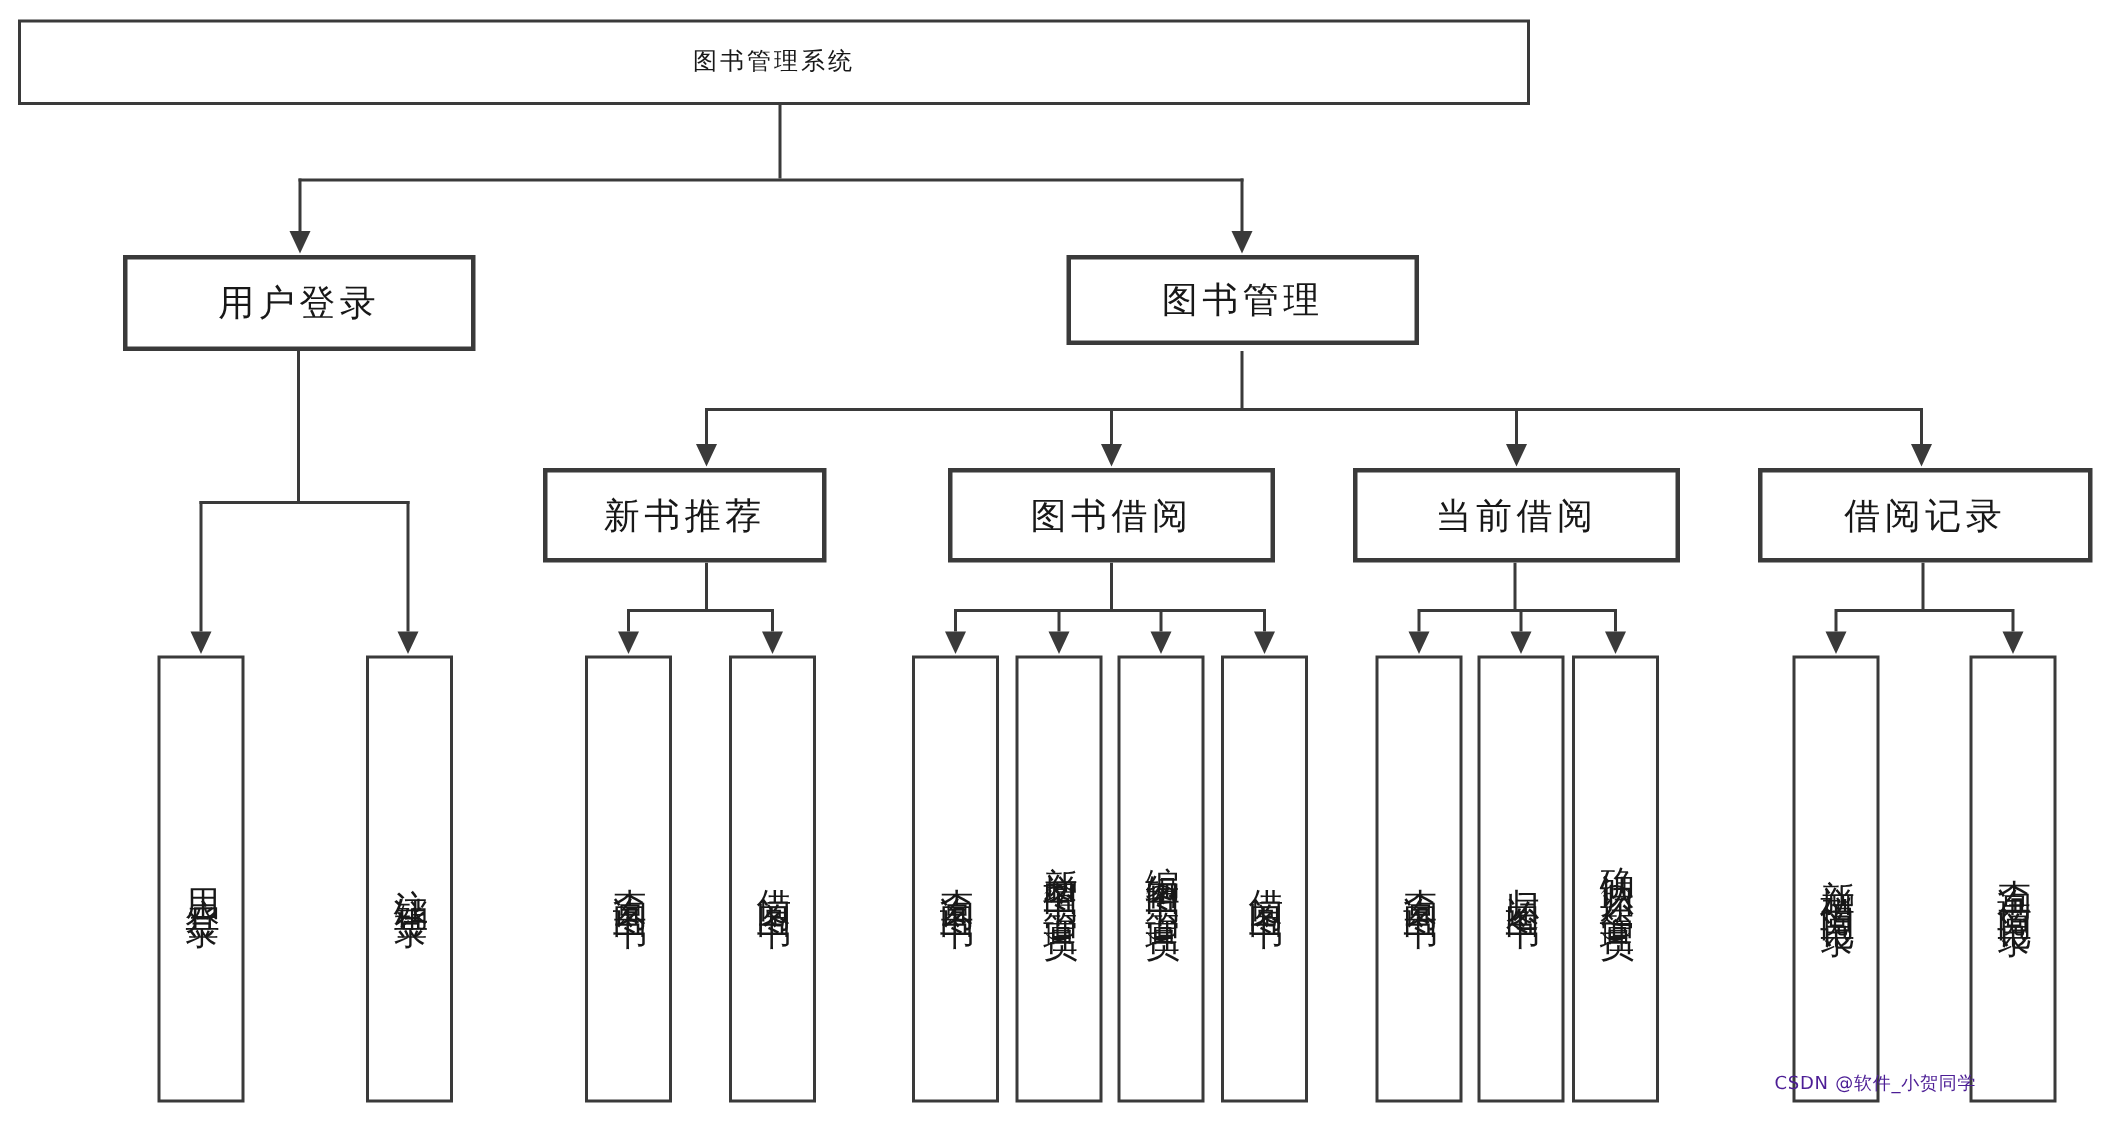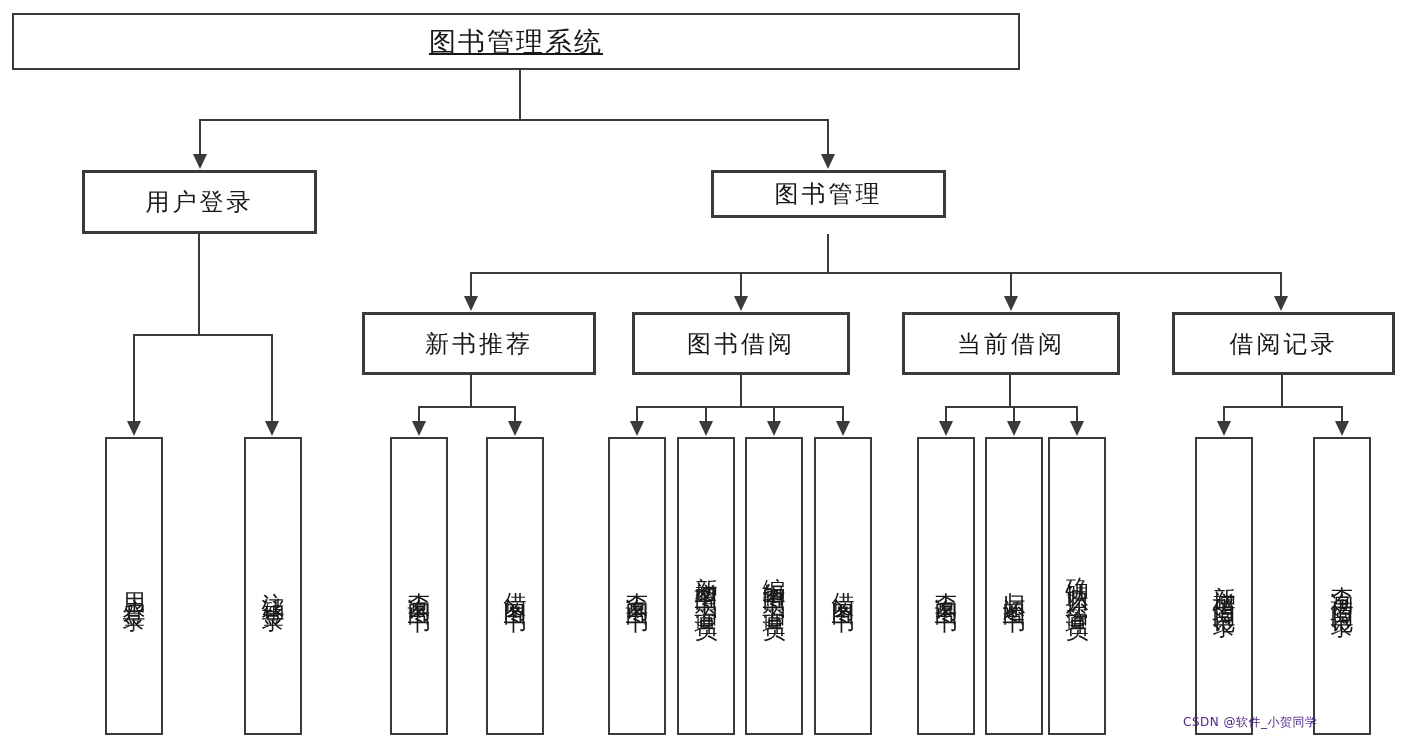--- a/index.html
+++ b/index.html
@@ -22,7 +22,7 @@
     color: #181818; font-size: 24px; letter-spacing: 3px; white-space: nowrap;
   }
   .hbox.root { border-width: 2px; }
-  .hbox.root span { font-size: 27px; letter-spacing: 2px; text-decoration: underline; }
+  .hbox.root span { font-size: 16px; letter-spacing: 2px; }
 
   
   .vbox {

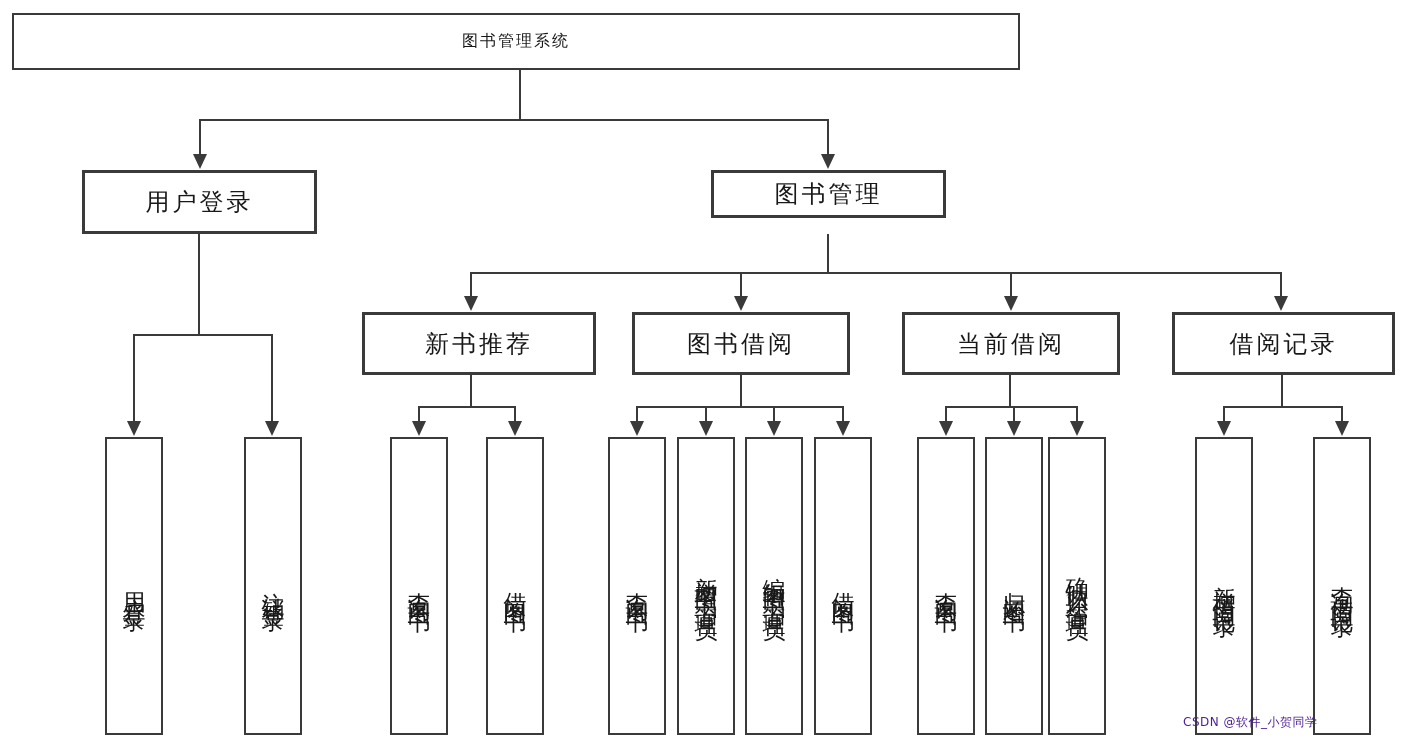--- a/index.html
+++ b/index.html
@@ -74,7 +74,7 @@
   <div class="hbox" style="left:82px; top:170px; width:235px; height:64px;">
     <span>用户登录</span>
   </div>
-  <div class="hbox" style="left:711px; top:170px; width:235px; height:48px;">
+  <div class="hbox" style="left:711px; top:170px; width:235px; height:60px;">
     <span>图书管理</span>
   </div>
 

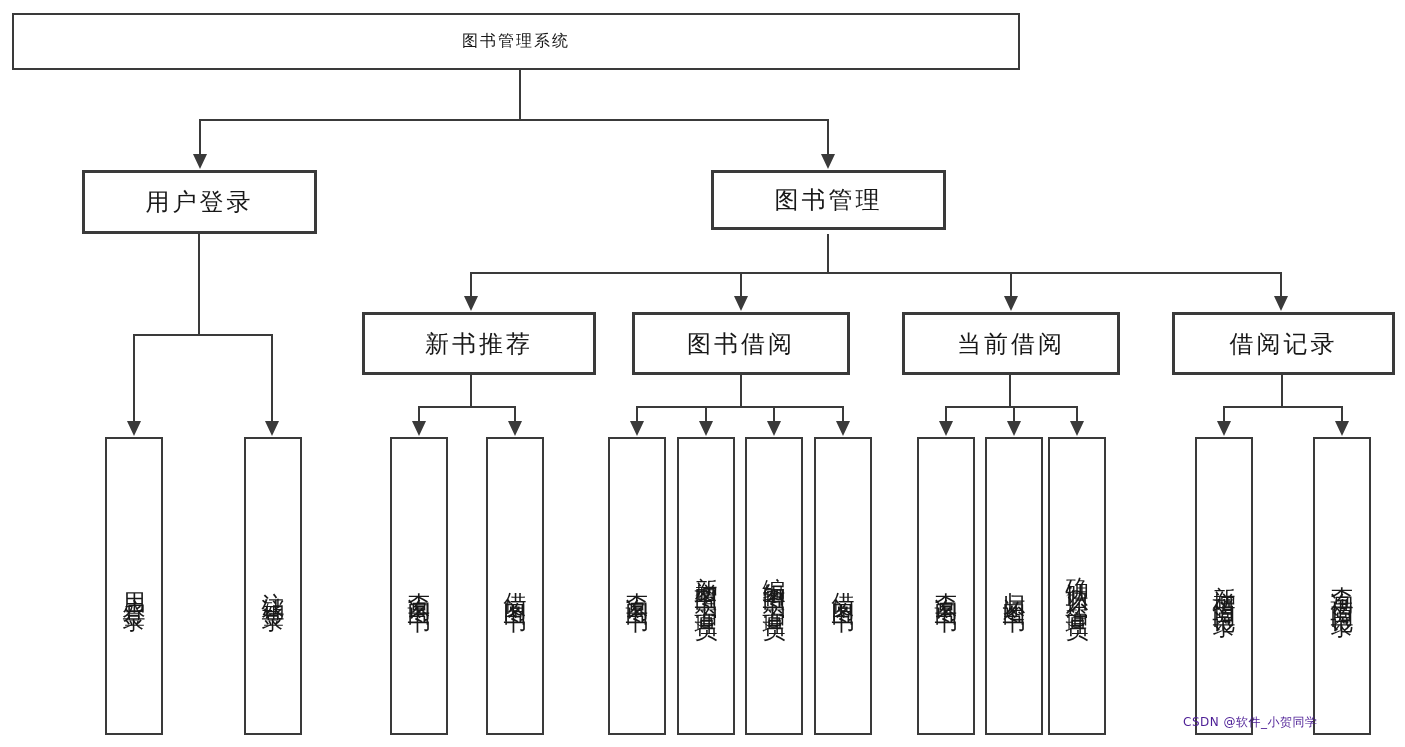--- a/index.html
+++ b/index.html
@@ -96,7 +96,7 @@
   <div class="vline" style="left:1280px; top:272px; height:24px;"></div>
   <div class="arrow" style="left:1274px; top:296px;"></div>
 
-  <div class="hbox" style="left:362px; top:312px; width:234px; height:63px;">
+  <div class="hbox" style="left:362px; top:312px; width:189px; height:63px;">
     <span>新书推荐</span>
   </div>
   <div class="hbox" style="left:902px; top:312px; width:218px; height:63px;">

